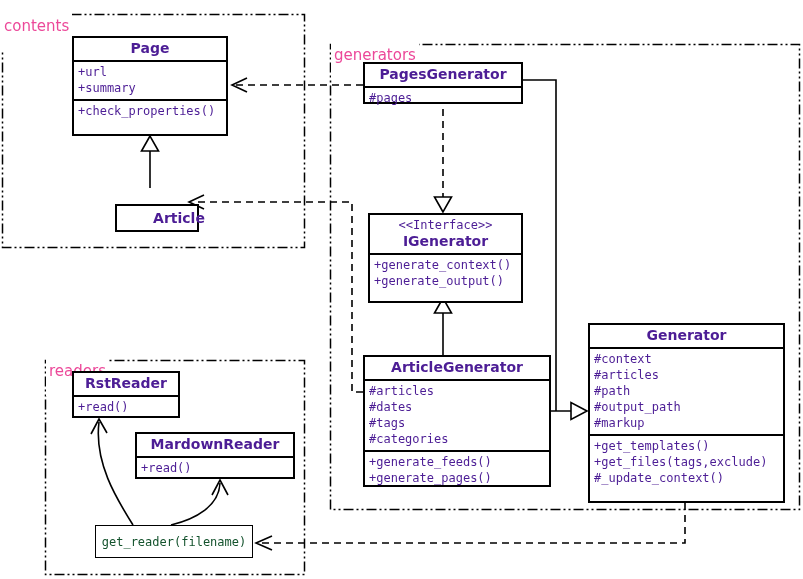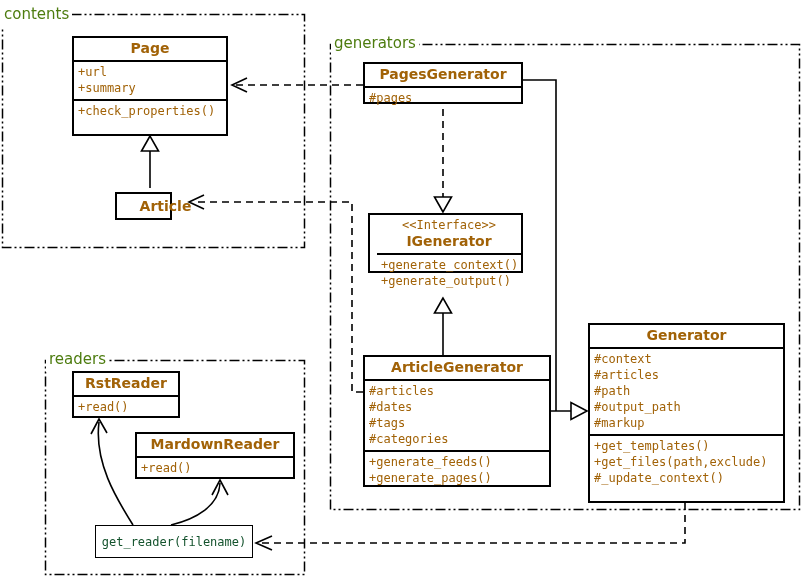--- a/index.html
+++ b/index.html
@@ -15,8 +15,8 @@
   .openhead{ fill:none; stroke:#000; stroke-width:1.6; }
 
   .pkg-label {
-    position:absolute; font:15px/18px "DejaVu Sans", sans-serif; color:#4d7c0f;
-    background:#fff; padding:4px 3px; white-space:nowrap;
+    position:absolute; font:15px/18px "DejaVu Sans", sans-serif; color:#ec4899;
+    background:#fff; padding:16px 3px; white-space:nowrap;
   }
   .cls {
     position:absolute; background:#fff; border:2px solid #000; box-sizing:border-box;

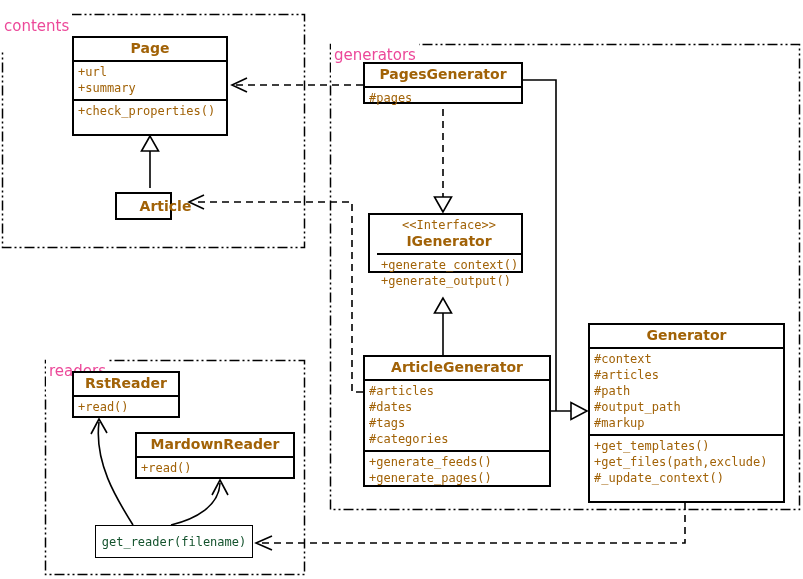--- a/index.html
+++ b/index.html
@@ -20,7 +20,7 @@
   }
   .cls {
     position:absolute; background:#fff; border:2px solid #000; box-sizing:border-box;
-    color:#a16207;
+    color:#4c1d95;
   }
   .cls-title {
     font-weight:bold; font-size:14px; line-height:17px; text-align:center;

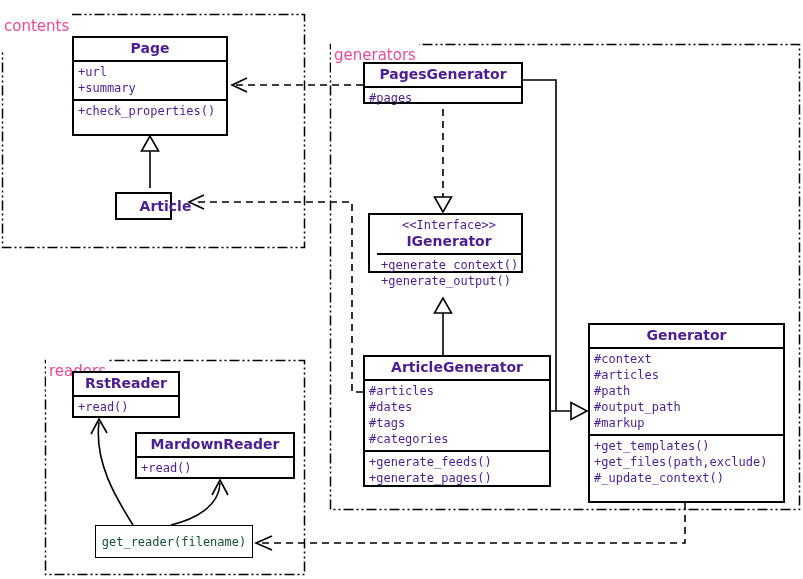--- a/index.html
+++ b/index.html
@@ -94,7 +94,7 @@
     </div>
   </div>
 
-  <div class="cls simple" style="left:115px; top:192px; width:57px; height:28px;padding-left:44px;">
+  <div class="cls simple" style="left:115px; top:204px; width:84px; height:28px;padding-left:44px;">
     <div class="cls-title" style="padding:0;">Article</div>
   </div>
 

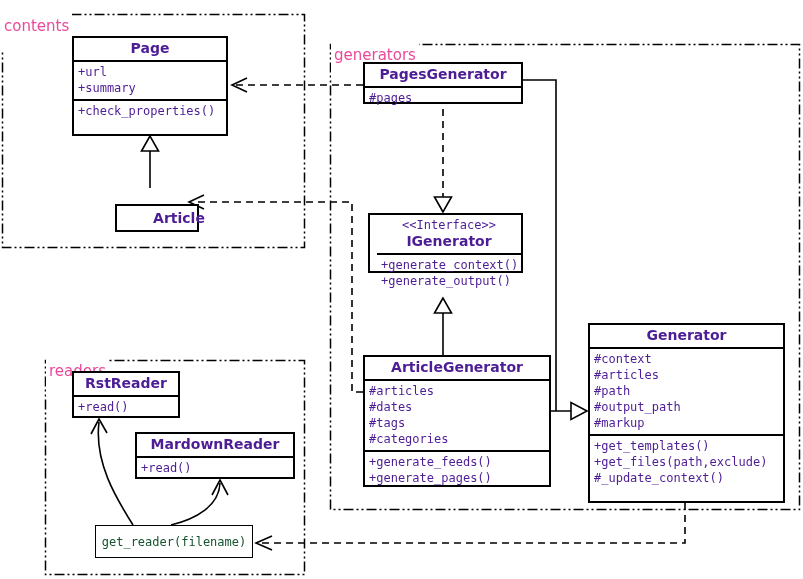--- a/index.html
+++ b/index.html
@@ -105,7 +105,7 @@
     </div>
   </div>
 
-  <div class="cls" style="left:368px; top:213px; width:155px; height:60px;padding-left:7px;">
+  <div class="cls" style="left:368px; top:213px; width:155px; height:90px;">
     <div class="stereo">&lt;&lt;Interface&gt;&gt;</div>
     <div class="cls-title" style="padding-top:0;">IGenerator</div>
     <div class="sec">

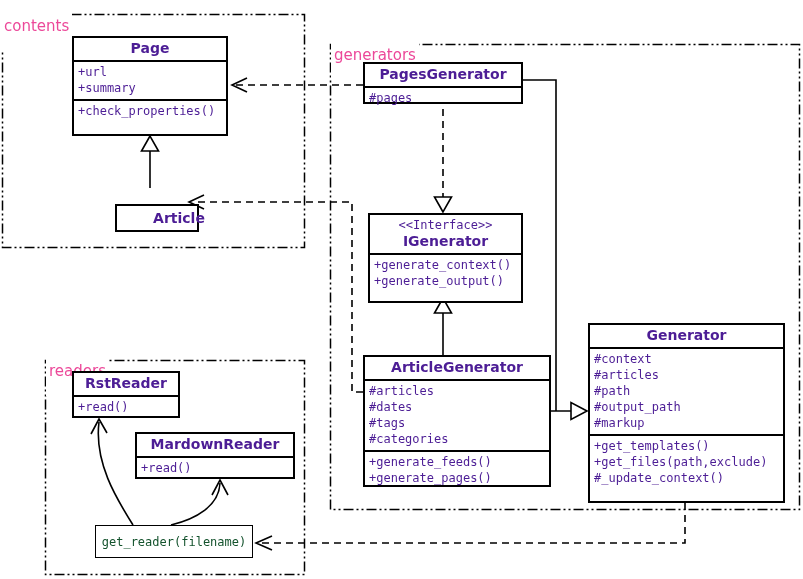--- a/index.html
+++ b/index.html
@@ -139,7 +139,7 @@
     </div>
     <div class="sec">
       <div class="mem">+get_templates()</div>
-      <div class="mem">+get_files(path,exclude)</div>
+      <div class="mem">+get_files(tags,exclude)</div>
       <div class="mem">#_update_context()</div>
     </div>
   </div>

